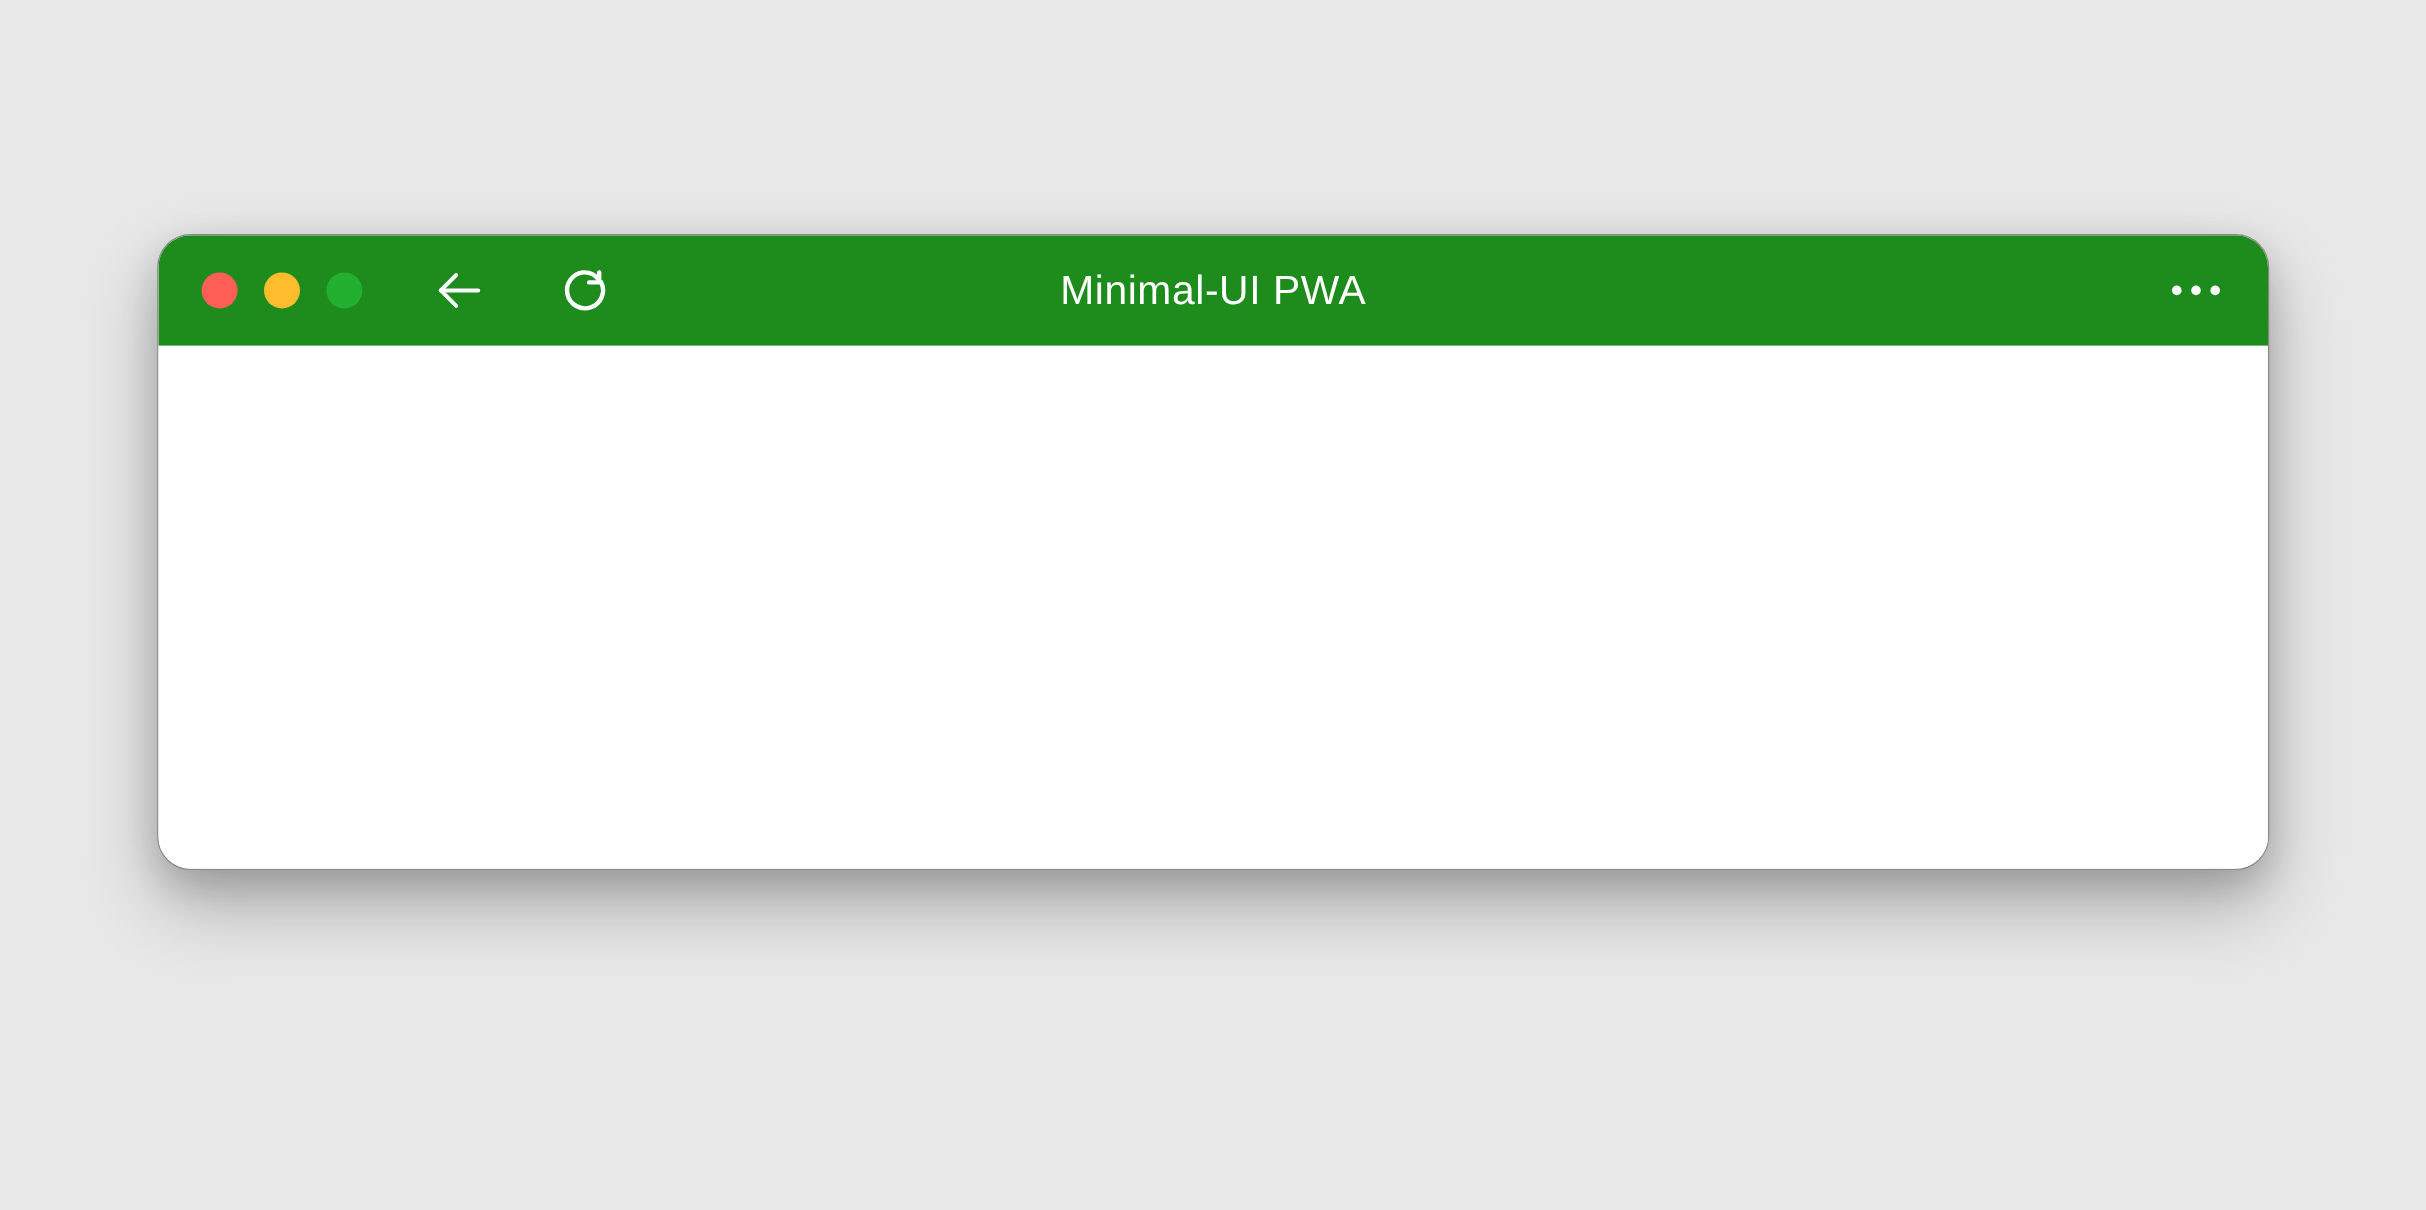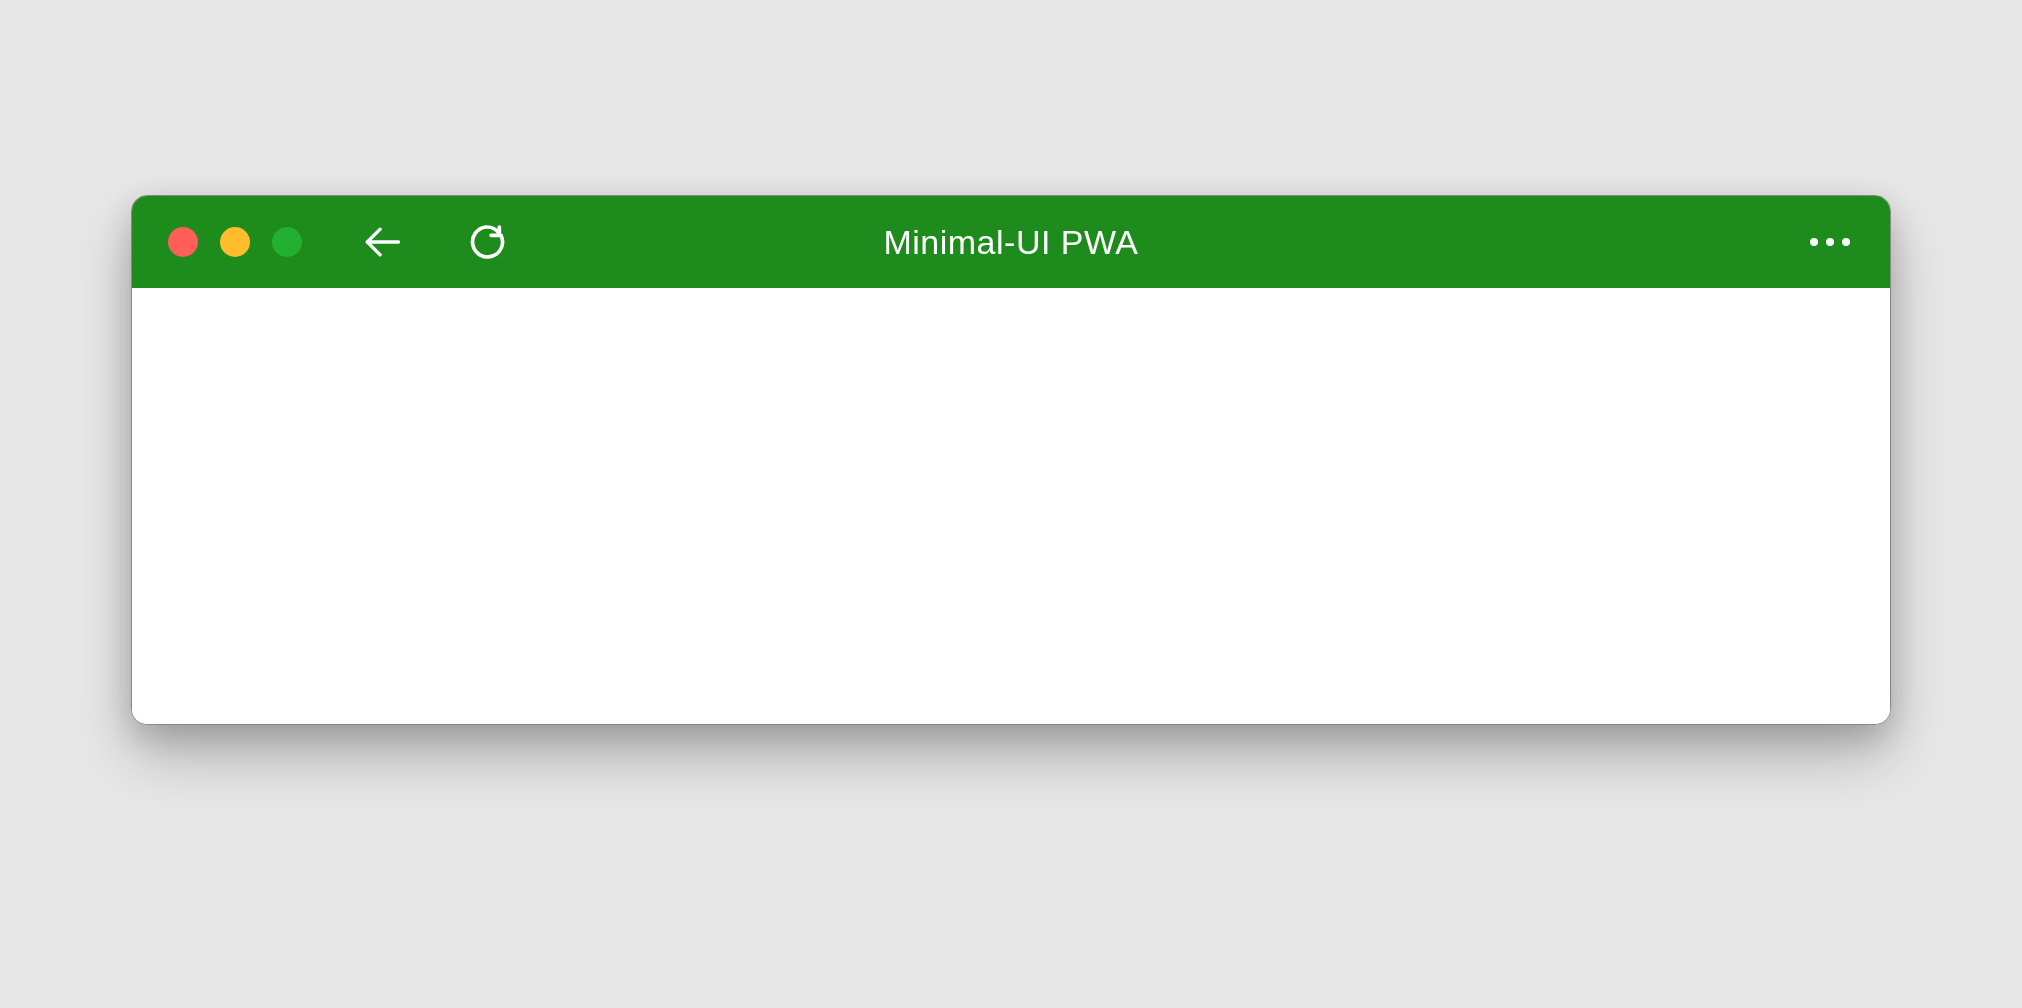--- a/index.html
+++ b/index.html
@@ -23,7 +23,7 @@
       width: 1760px;
       height: 530px;
       background: #ffffff;
-      border-radius: 16px;
+      border-radius: 28px;
       border: 1px solid #888;
       box-shadow: 0 30px 60px rgba(0,0,0,0.25), 0 10px 30px rgba(0,0,0,0.15);
       overflow: hidden;

